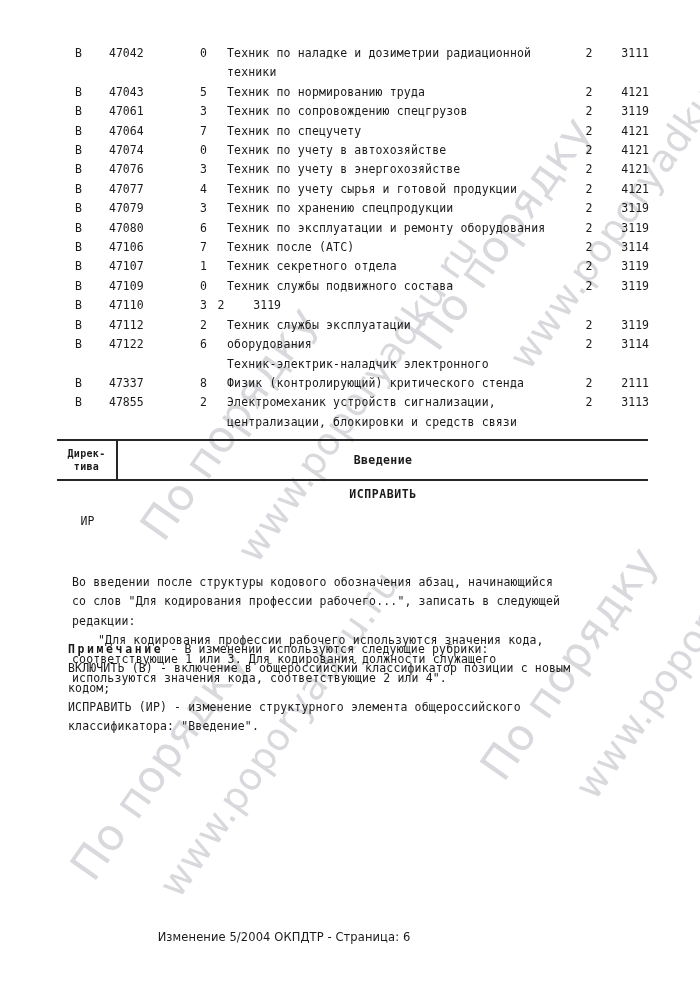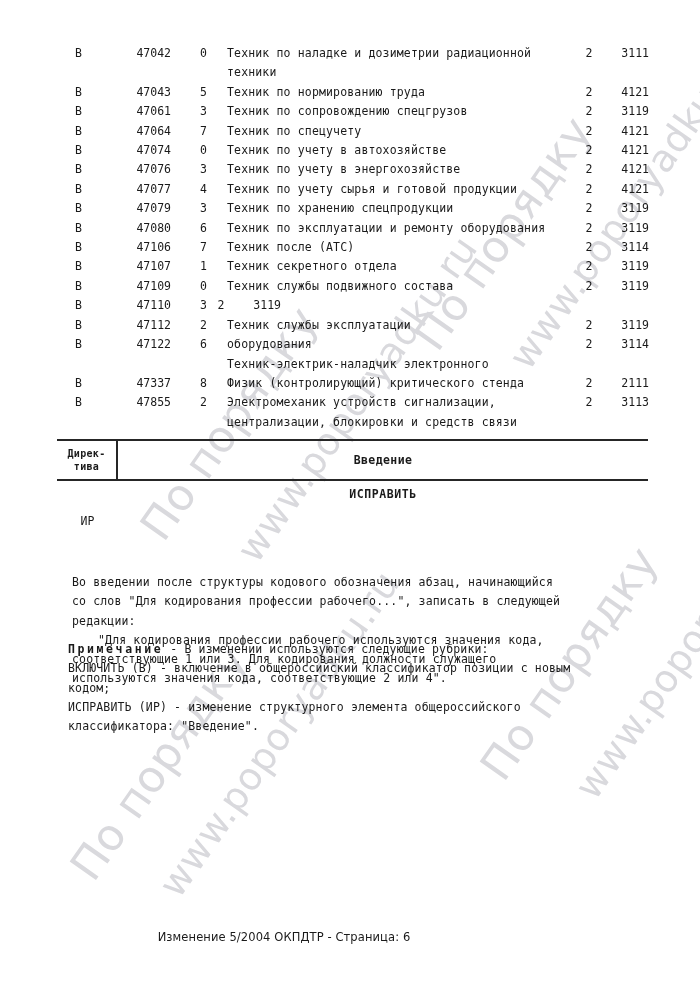--- a/index.html
+++ b/index.html
@@ -70,7 +70,7 @@
   .c-code {
     width: 62px;
     flex: 0 0 62px;
-    text-align: right;
+    text-align: left;
     padding-left: 8px;
   }
   .c-chk {

